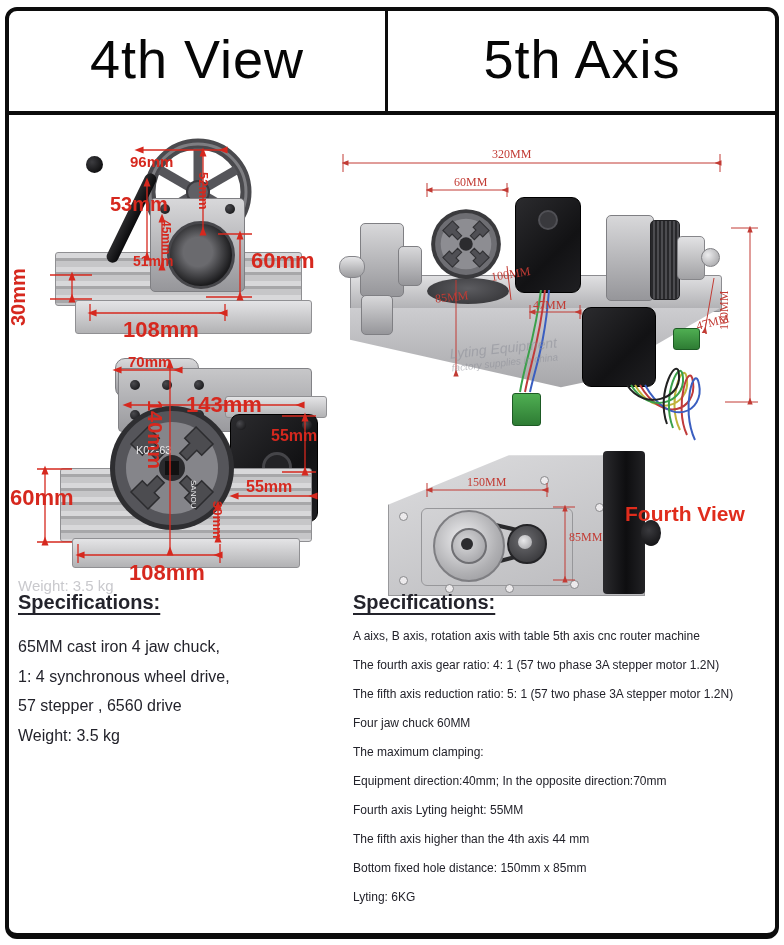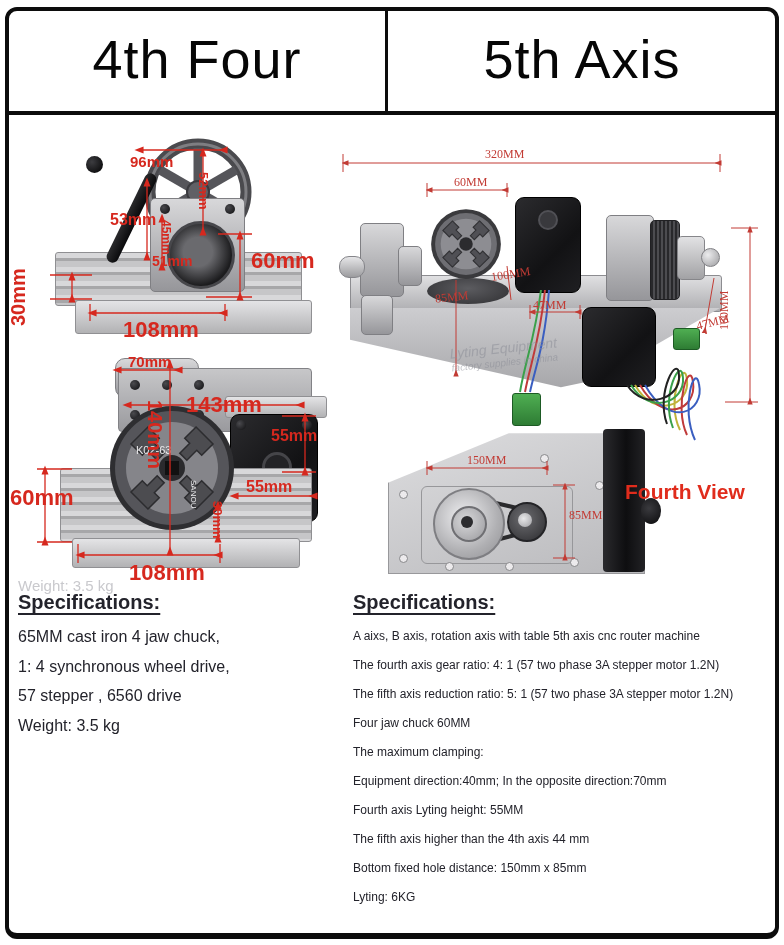--- a/index.html
+++ b/index.html
@@ -57,7 +57,7 @@
 <div class="frame"></div>
 <div class="hdr-rule"></div>
 <div class="hdr-div"></div>
-<div class="title" style="left:8px;width:378px;">4th Four</div>
+<div class="title" style="left:8px;width:378px;">4th View</div>
 <div class="title" style="left:387px;width:390px;">5th Axis</div>
 
 <div class="photo" style="left:20px;top:128px;width:310px;height:222px;">

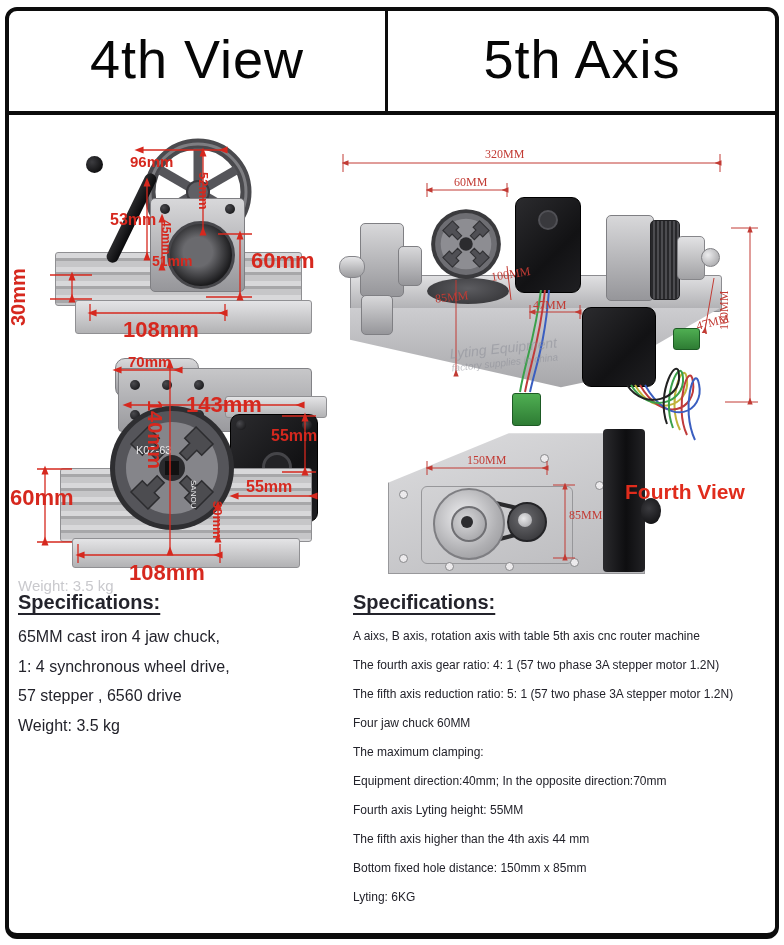--- a/index.html
+++ b/index.html
@@ -280,7 +280,7 @@
     </g>
   </svg>
 
-  <div class="dimr" style="left:150px;top:8px;text-align:center;">320MM</div>
+  <div class="dimr" style="left:157px;top:8px;text-align:center;">320MM</div>
   <div class="dimr" style="left:119px;top:36px;">60MM</div>
   <div class="dimr" style="left:156px;top:128px;transform:rotate(-9deg);">100MM</div>
   <div class="dimr" style="left:100px;top:151px;transform:rotate(-6deg);">85MM</div>

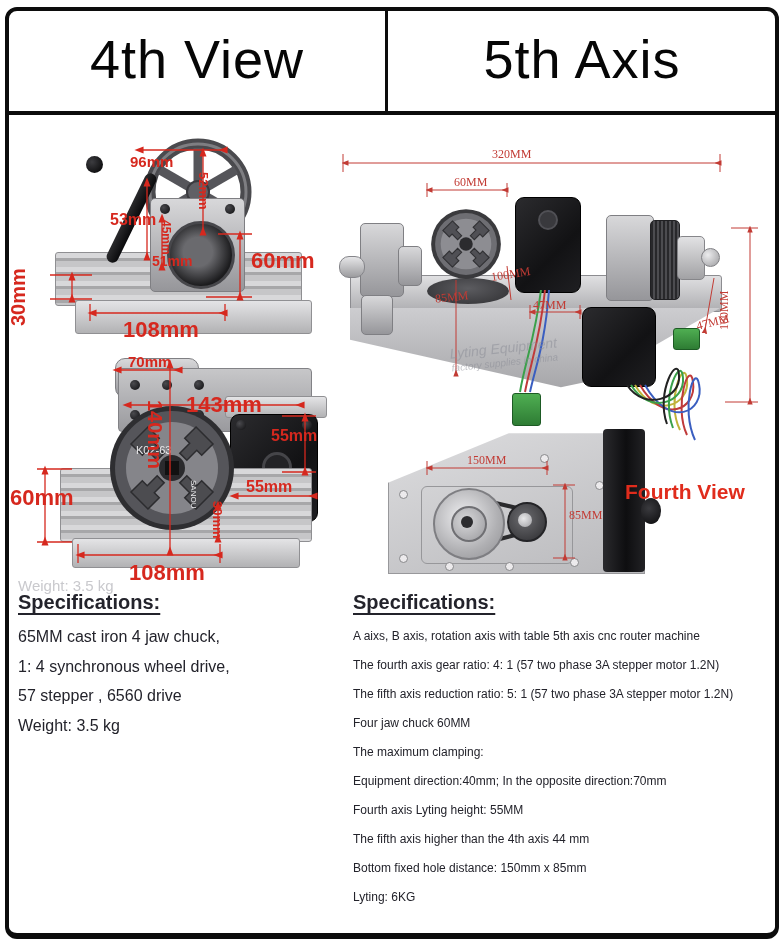--- a/index.html
+++ b/index.html
@@ -108,7 +108,7 @@
 
   <div class="dim" style="left:110px;top:26px;font-size:15px;">96mm</div>
   <div class="dim rot90" style="left:190px;top:44px;font-size:13px;">52mm</div>
-  <div class="dim" style="left:90px;top:84px;font-size:16px;">53mm</div>
+  <div class="dim" style="left:90px;top:66px;font-size:20px;">53mm</div>
   <div class="dim rot90" style="left:152px;top:92px;font-size:12px;">45mm</div>
   <div class="dim" style="left:132px;top:126px;font-size:14px;">51mm</div>
   <div class="dim rotm90" style="left:8px;top:178px;font-size:20px;">30mm</div>

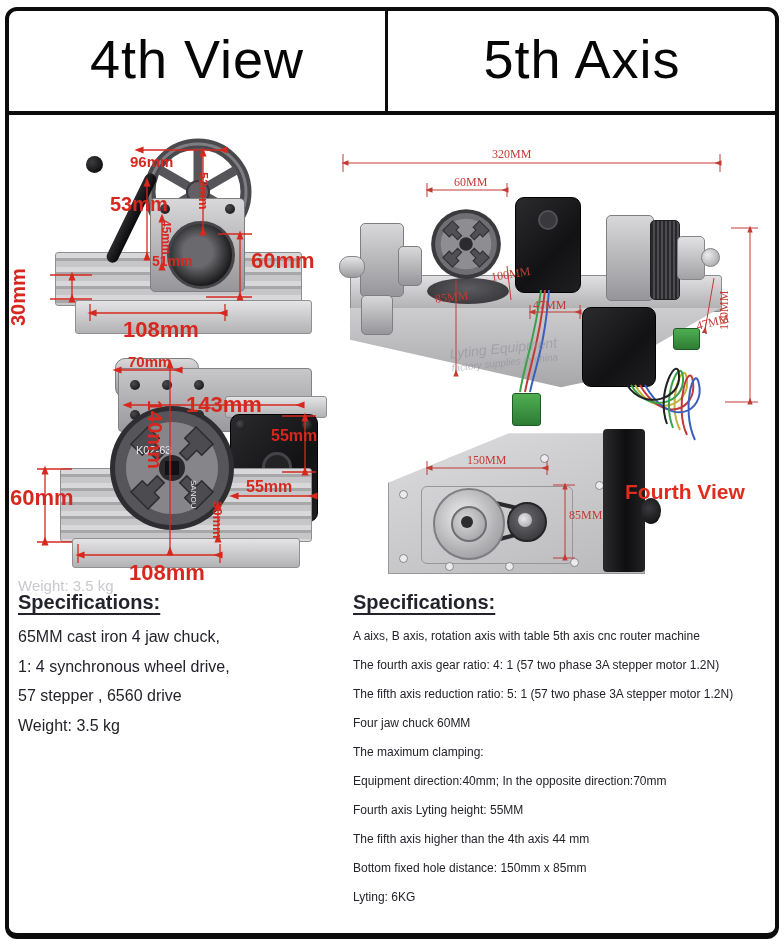--- a/index.html
+++ b/index.html
@@ -110,7 +110,7 @@
   <div class="dim rot90" style="left:190px;top:44px;font-size:13px;">52mm</div>
   <div class="dim" style="left:90px;top:66px;font-size:20px;">53mm</div>
   <div class="dim rot90" style="left:152px;top:92px;font-size:12px;">45mm</div>
-  <div class="dim" style="left:132px;top:126px;font-size:14px;">51mm</div>
+  <div class="dim" style="left:113px;top:126px;font-size:14px;">51mm</div>
   <div class="dim rotm90" style="left:8px;top:178px;font-size:20px;">30mm</div>
   <div class="dim" style="left:231px;top:122px;font-size:22px;">60mm</div>
   <div class="dim" style="left:103px;top:191px;font-size:22px;">108mm</div>

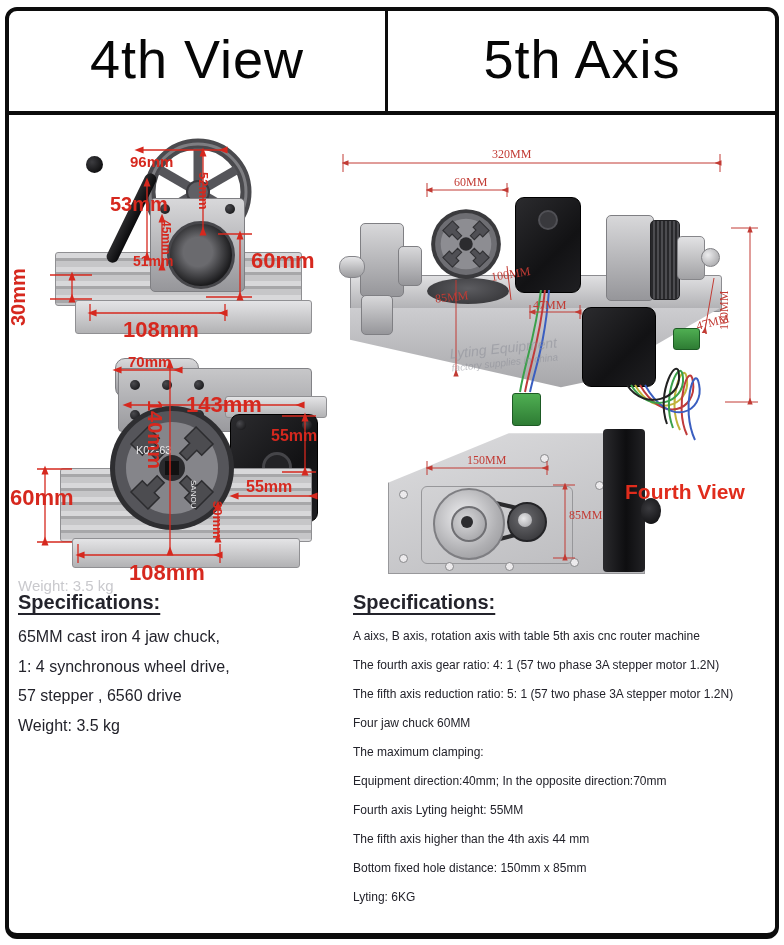--- a/index.html
+++ b/index.html
@@ -294,7 +294,7 @@
   </div>
 </div>
 
-<div class="photo" style="left:385px;top:426px;width:345px;height:150px;text-align:right;">
+<div class="photo" style="left:385px;top:448px;width:345px;height:150px;text-align:right;">
   <div class="part" style="left:3px;top:3px;width:255px;height:143px;background:linear-gradient(160deg,#dddddf,#b9b9bc);border:1px solid #98989b;clip-path:polygon(0 37%,47% 3%,100% 3%,100% 100%,0 100%);"></div>
   <div class="part" style="left:36px;top:60px;width:150px;height:76px;border:1.5px solid #97979a;border-radius:6px;"></div>
   <div class="hole" style="left:14px;top:64px;"></div>

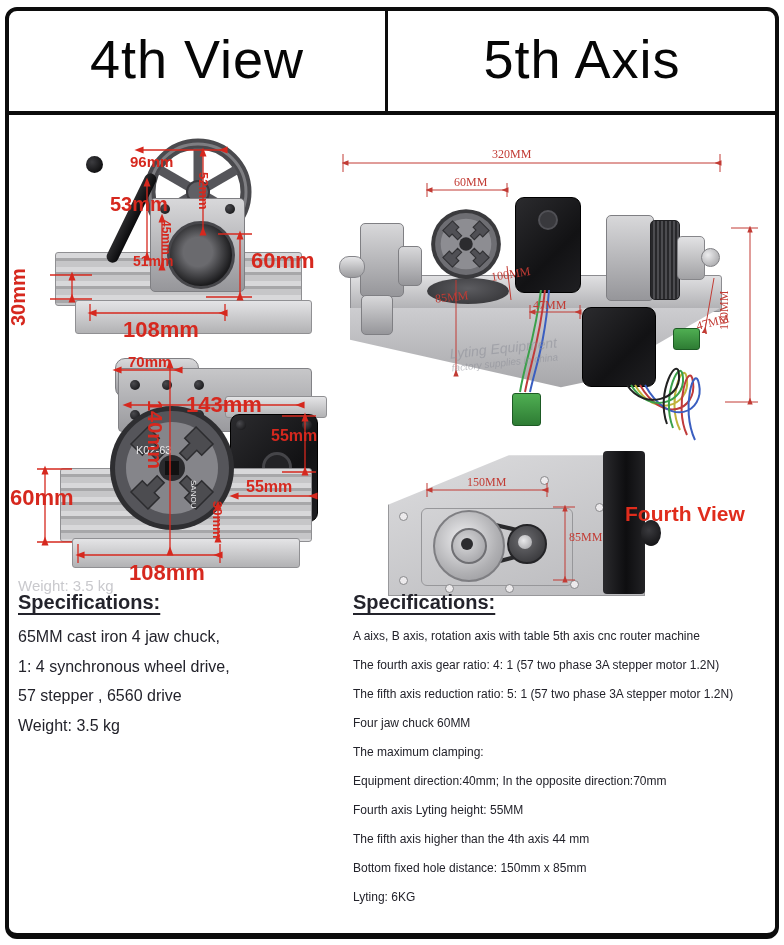--- a/index.html
+++ b/index.html
@@ -341,7 +341,7 @@
 <div class="ghost" style="left:18px;top:577px;">Weight: 3.5 kg</div>
 <div class="specs specsL abs" style="left:18px;top:591px;width:320px;">
   <h3>Specifications:</h3>
-  <div style="margin-top:8px;">
+  <div style="margin-top:18px;">
     <p>65MM cast iron 4 jaw chuck,</p>
     <p>1: 4 synchronous wheel drive,</p>
     <p>57 stepper , 6560 drive</p>

